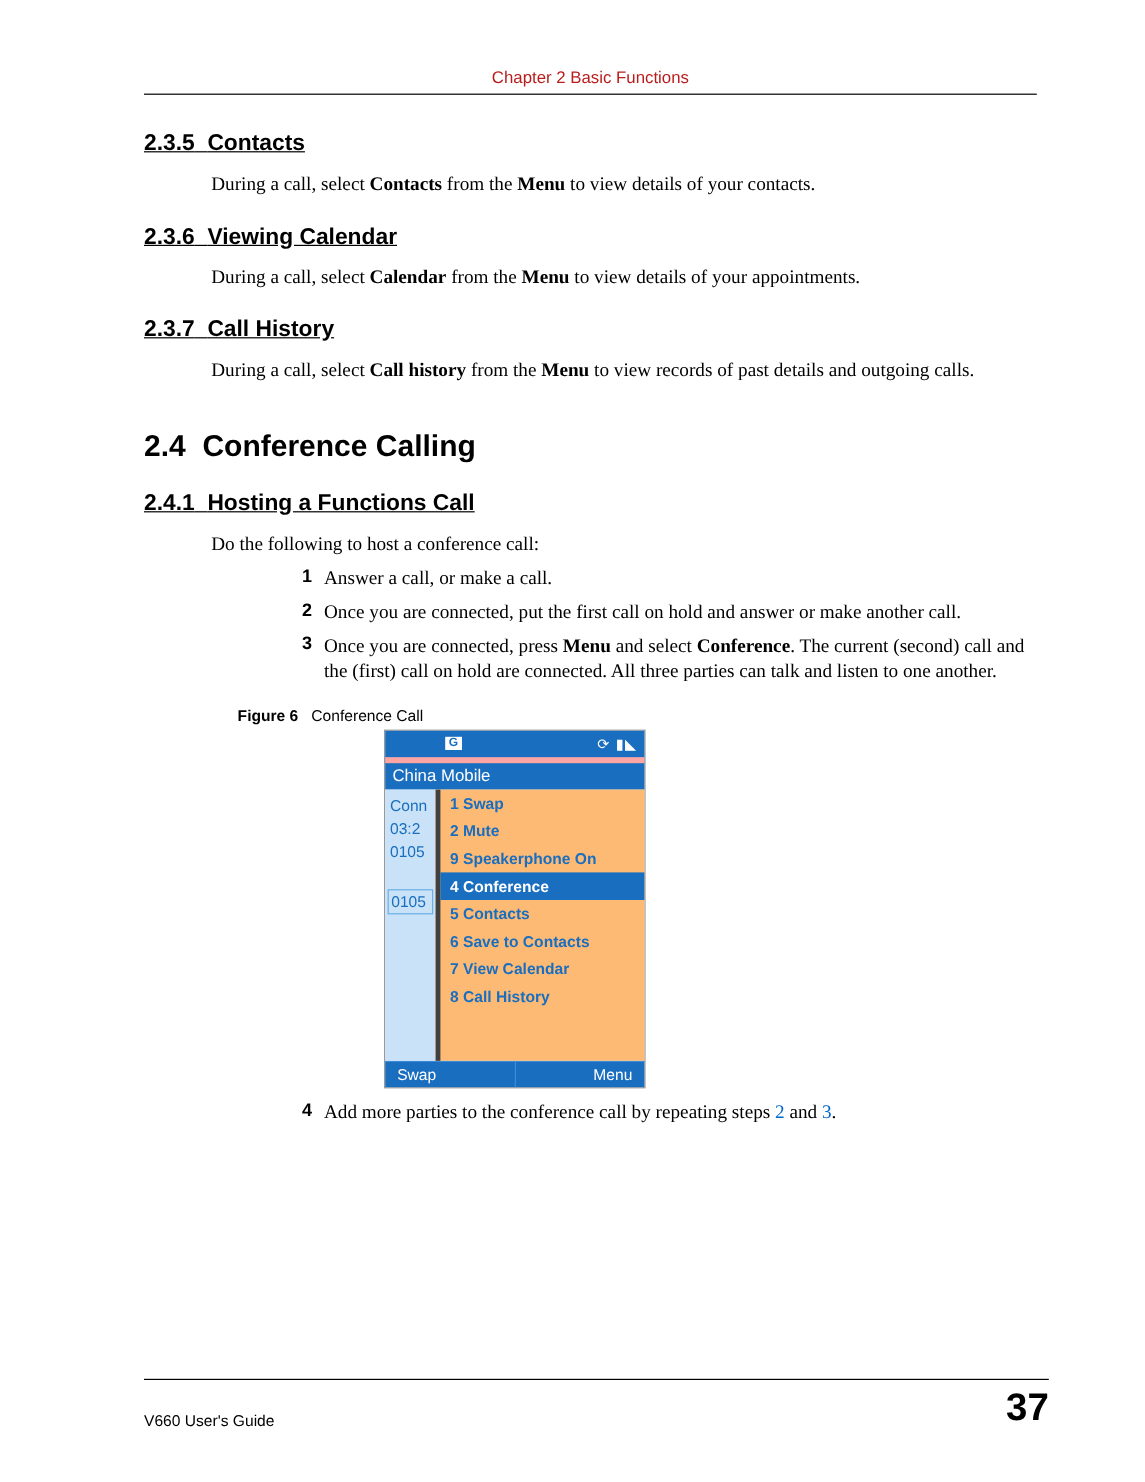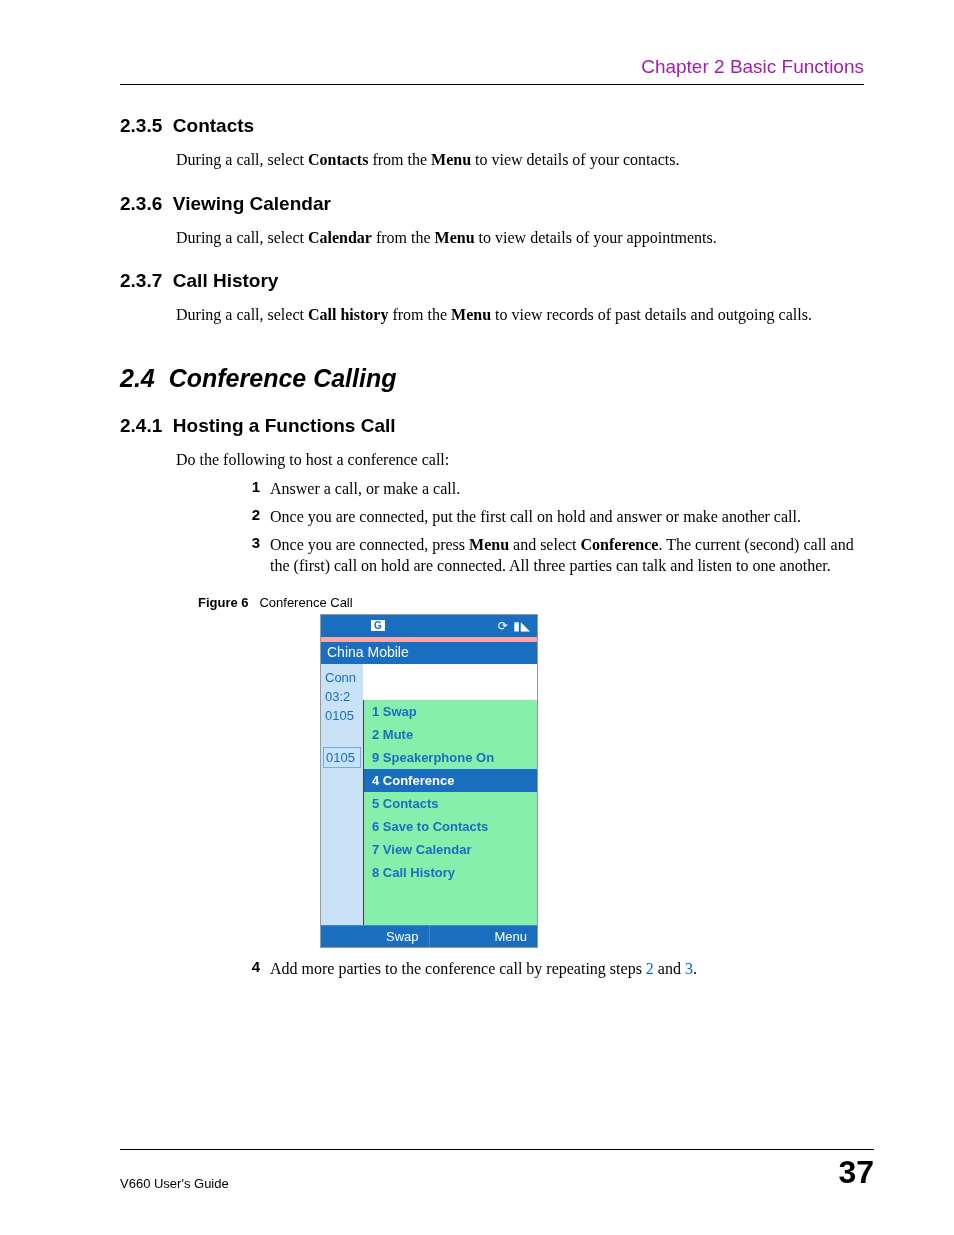--- a/index.html
+++ b/index.html
@@ -15,10 +15,10 @@
       padding: 56px 90px 40px 120px;
     }
     .chapter-header {
-      text-align: right;
-      font-family: Arial, Helvetica, sans-serif;
-      font-size: 19px;
-      color: #a21caf;
+      text-align: center;
+      font-family: Arial, Helvetica, sans-serif;
+      font-size: 14px;
+      color: #b91c1c;
       margin-bottom: 6px;
     }
     .hr-top {

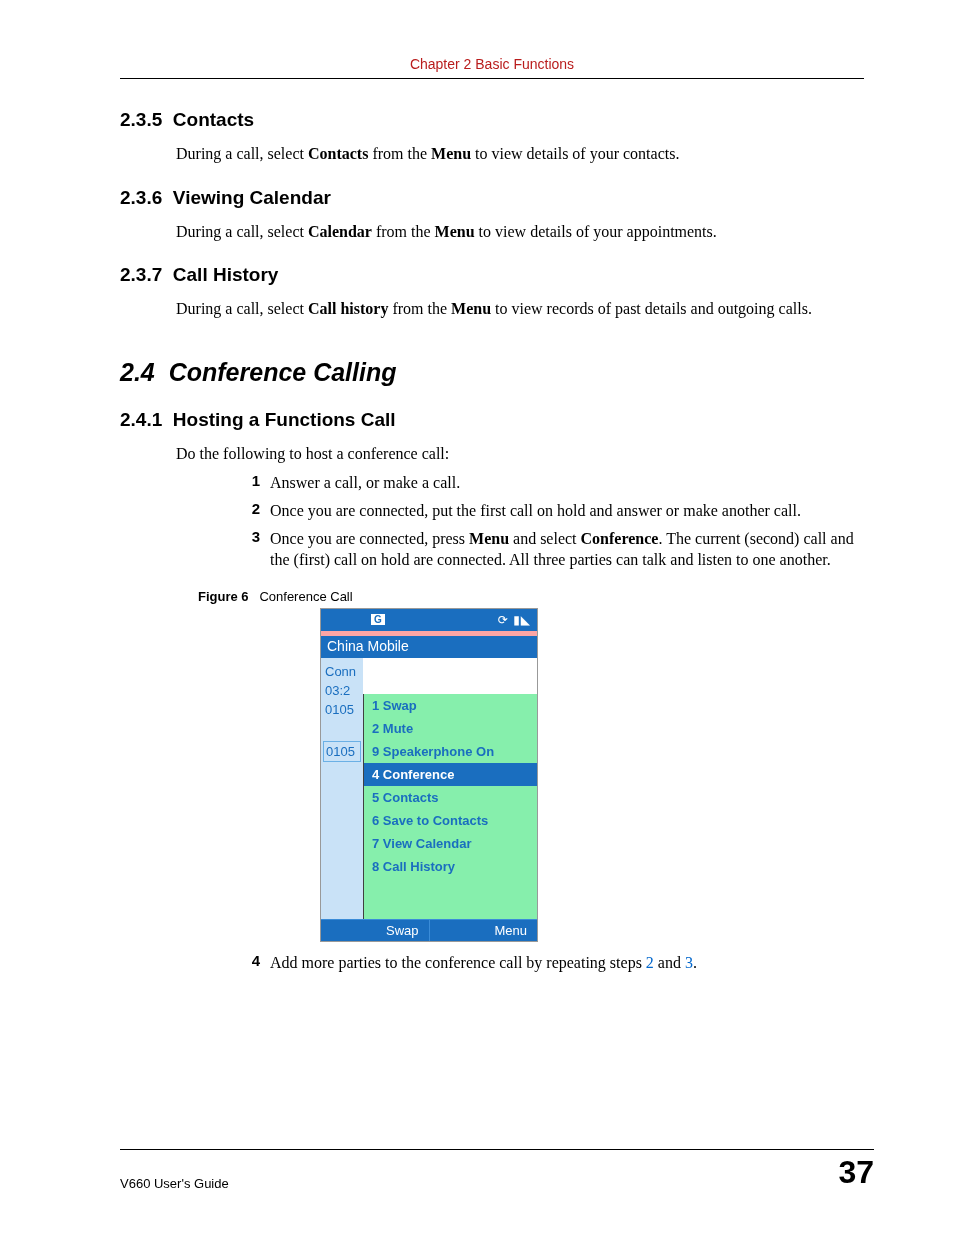--- a/index.html
+++ b/index.html
@@ -32,6 +32,7 @@
       font-weight: bold;
       margin-top: 22px;
       margin-bottom: 12px;
+      text-decoration: underline;
     }
     .section-h2 {
       font-family: Arial, Helvetica, sans-serif;

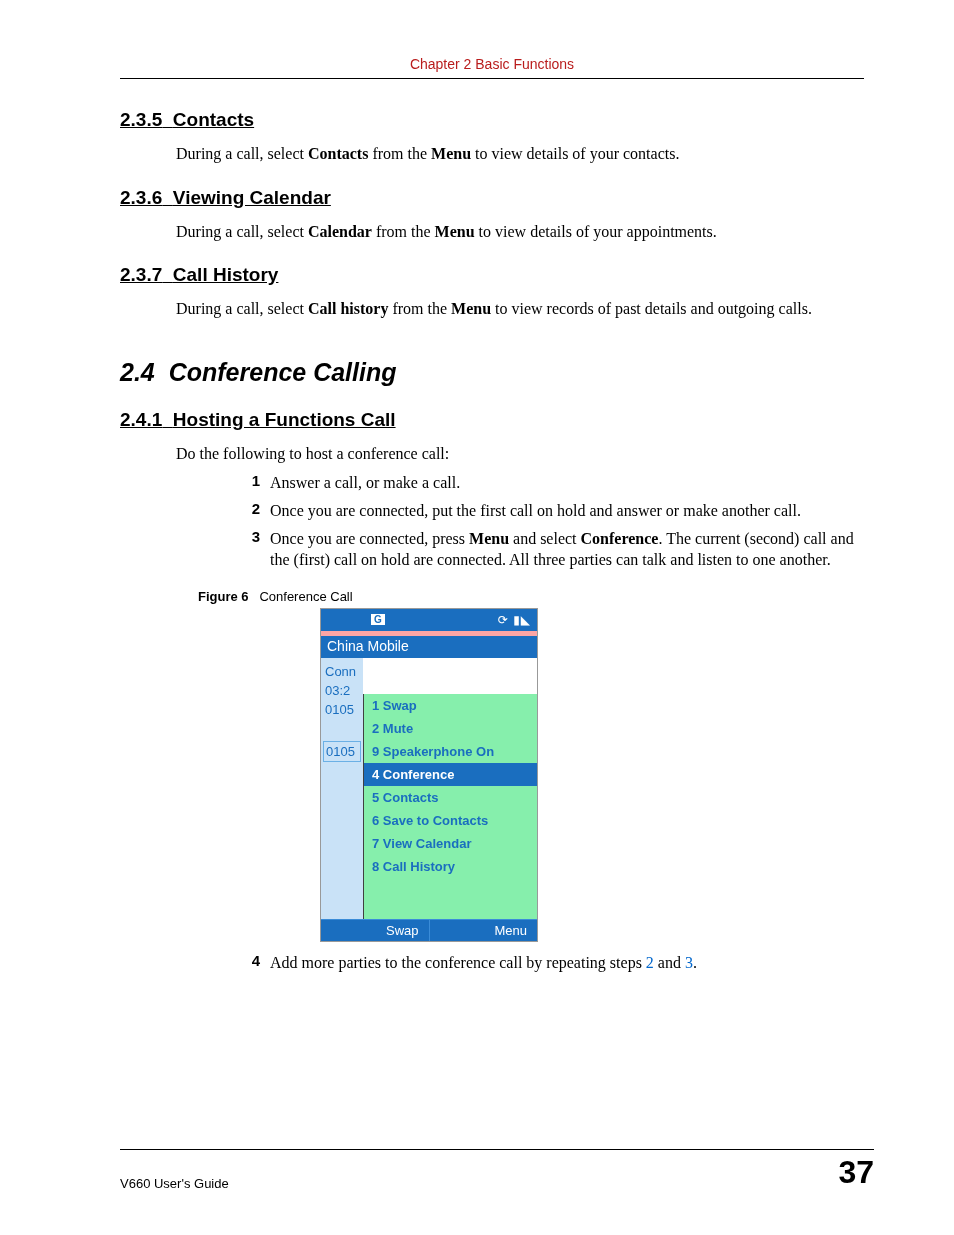--- a/index.html
+++ b/index.html
@@ -40,7 +40,6 @@
       font-weight: bold;
       margin-top: 38px;
       margin-bottom: 16px;
-      font-style: italic;
     }
     .body-text {
       font-size: 16px;

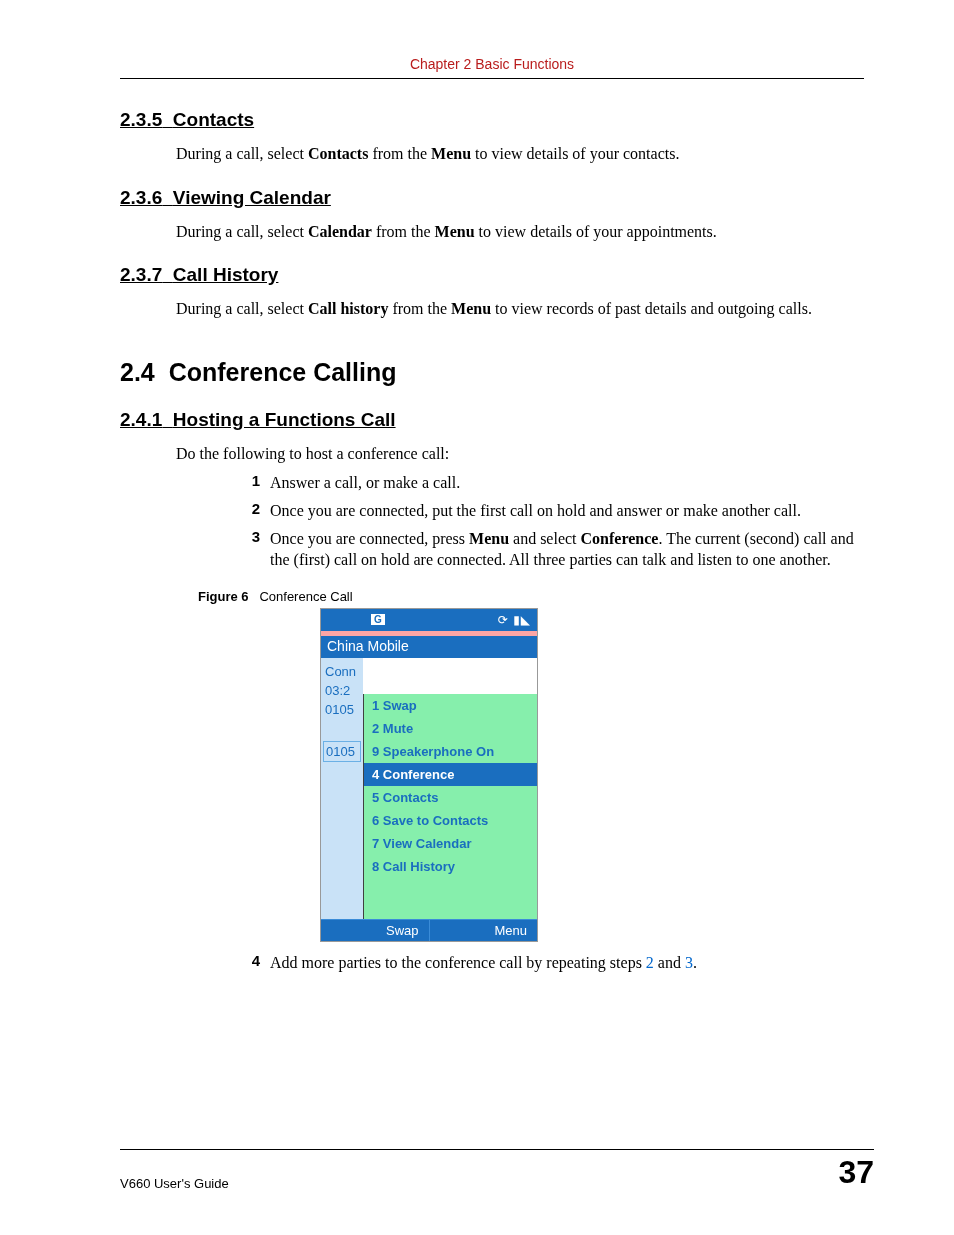--- a/index.html
+++ b/index.html
@@ -119,7 +119,7 @@
     }
     .phone-body {
       display: flex;
-      height: 261px;
+      height: 226px;
       position: relative;
     }
     .phone-left {

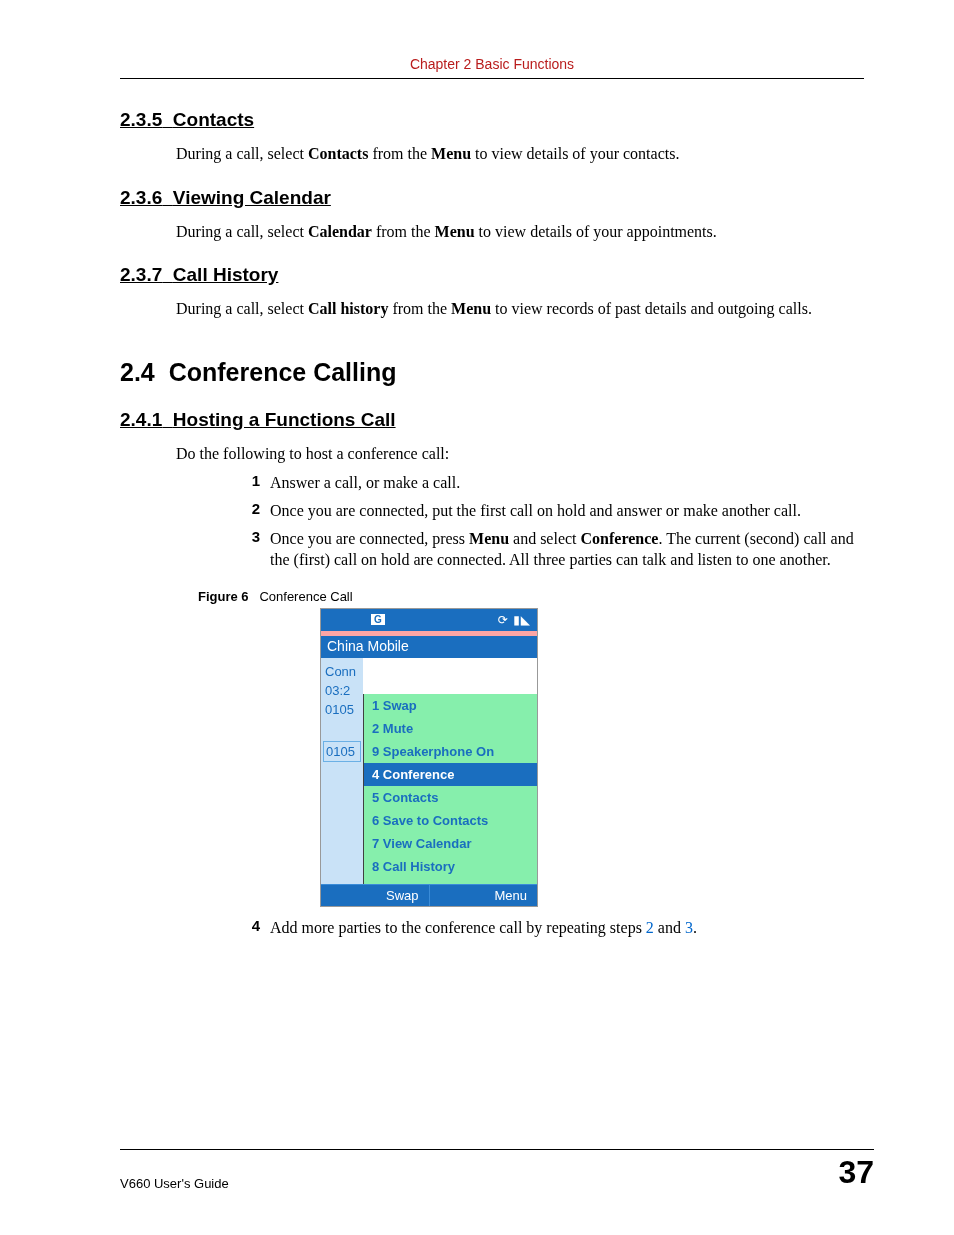--- a/index.html
+++ b/index.html
@@ -137,9 +137,8 @@
     }
     .phone-menu {
       flex: 1;
-      background: #86efac;
-      border-left: 1px solid #404040;
-      margin-top: 36px;
+      background: #fdba74;
+      border-left: 4px solid #404040;
     }
     .menu-item {
       color: #1a6ebf;

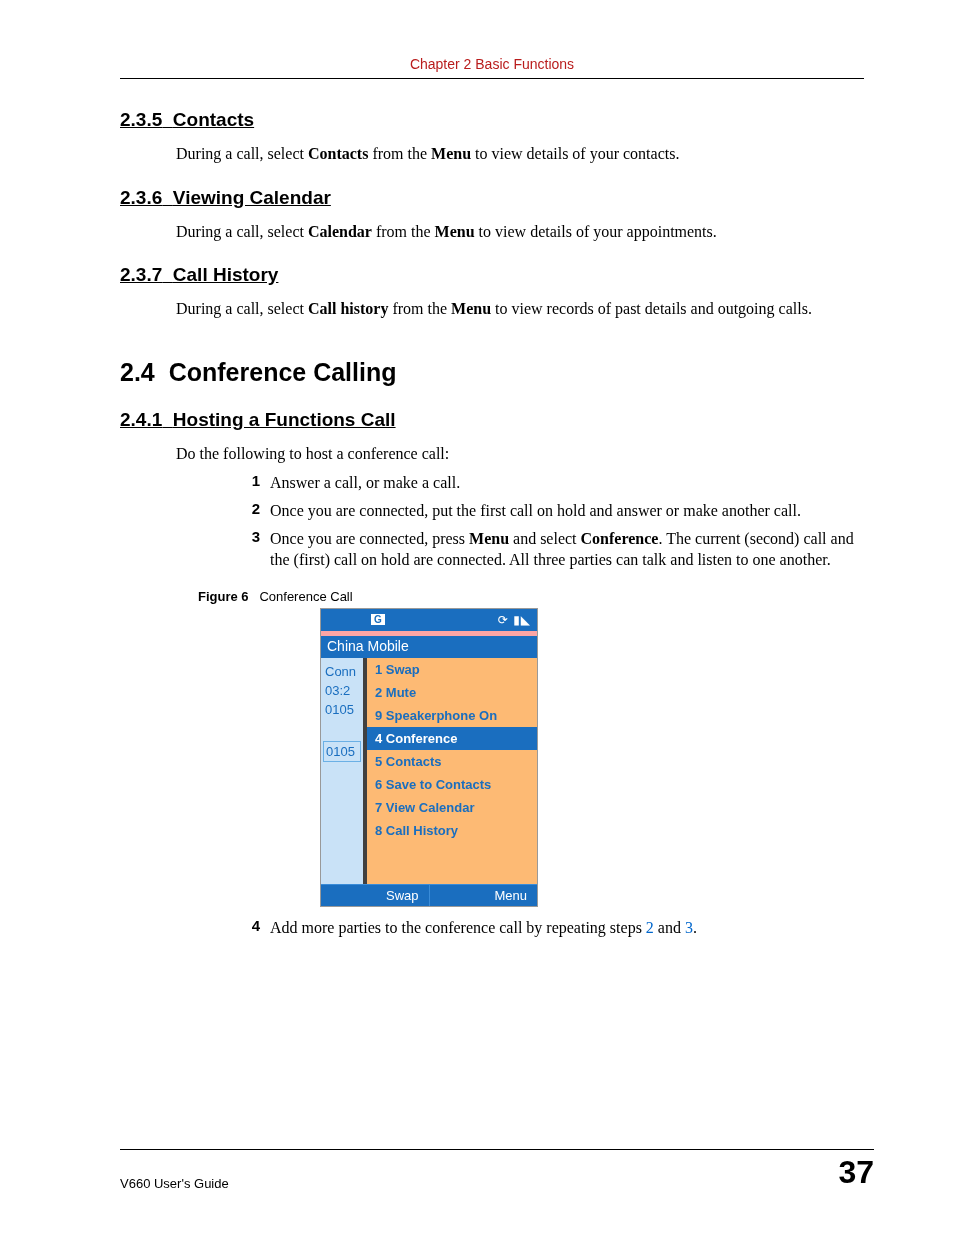--- a/index.html
+++ b/index.html
@@ -159,7 +159,7 @@
     }
     .softkey-left {
       flex: 1;
-      text-align: right;
+      text-align: left;
       padding: 3px 10px;
       border-right: 1px solid #3a8cd8;
     }

